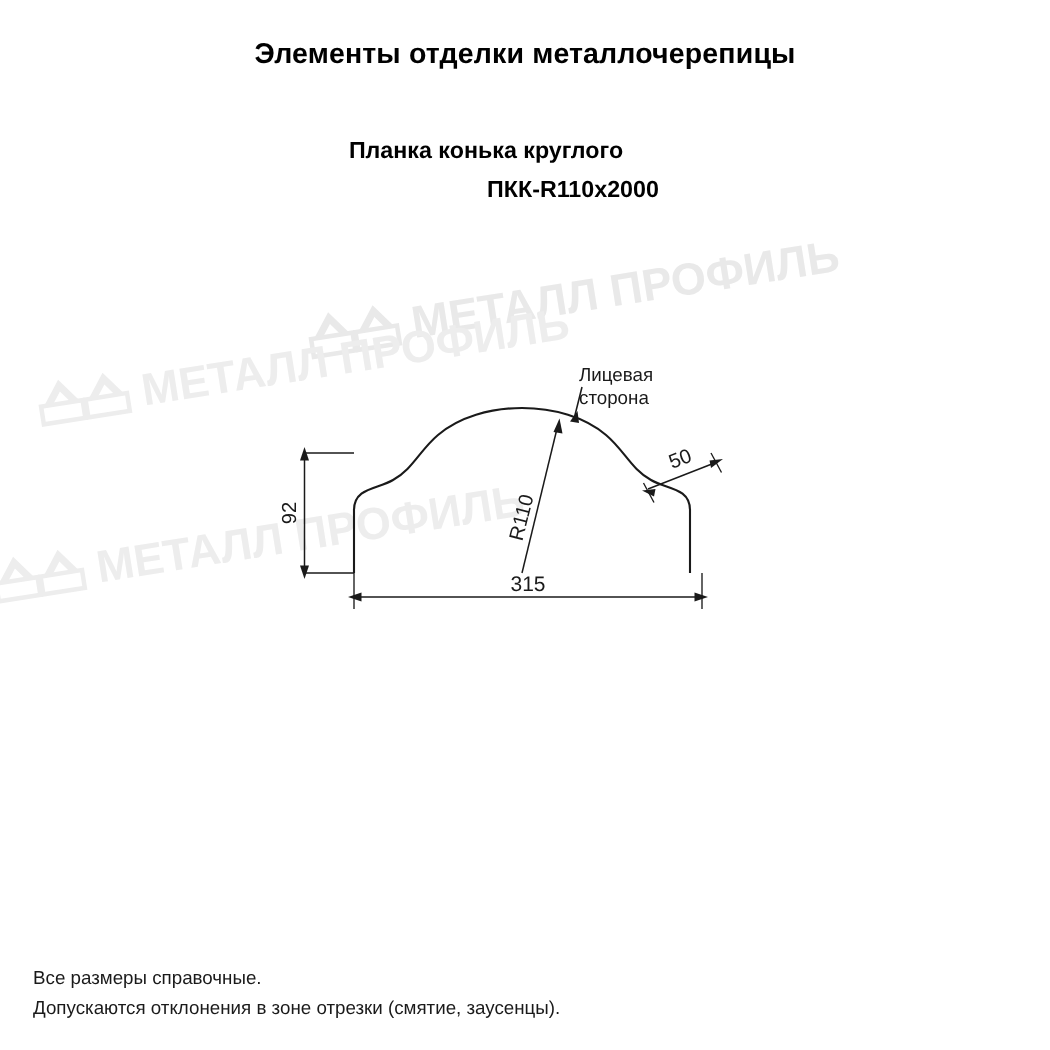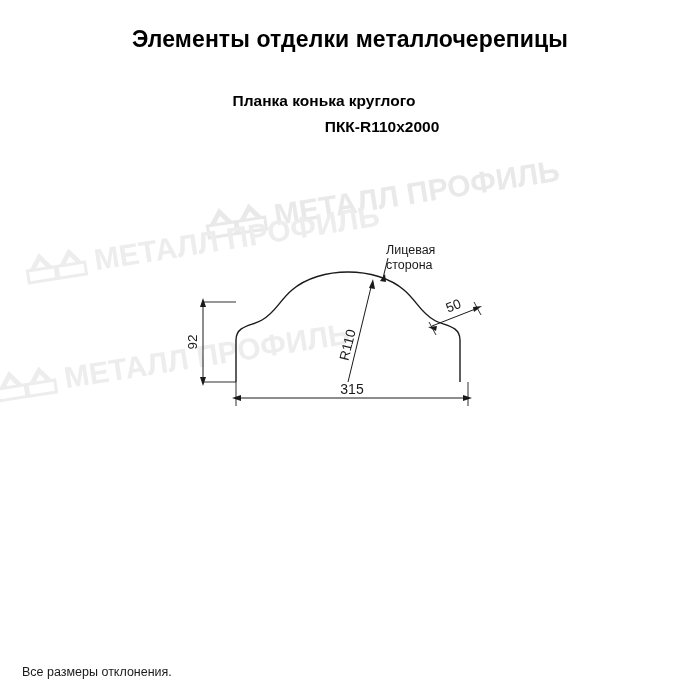--- a/index.html
+++ b/index.html
@@ -26,7 +26,7 @@
     left: 0;
     width: 700px;
     text-align: center;
-    font-size: 23px;
+    font-size: 19px;
     font-weight: bold;
     letter-spacing: 0.1px;
   }

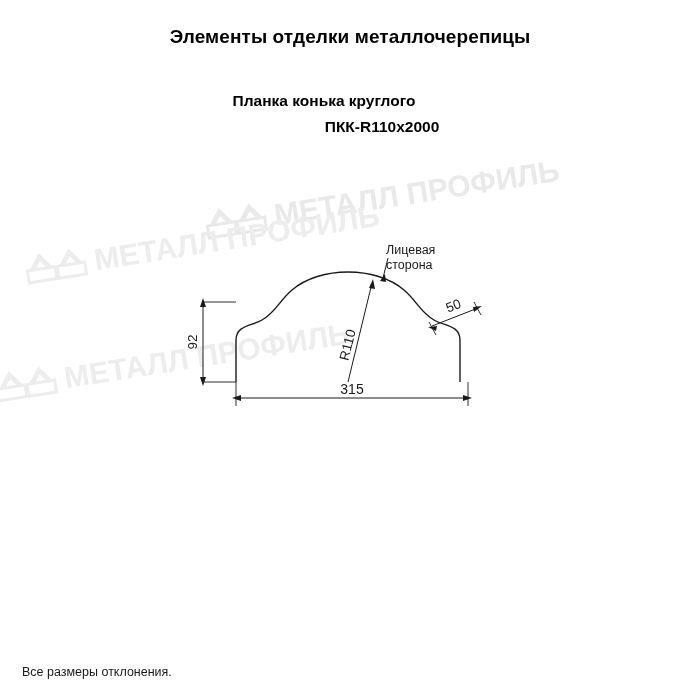--- a/index.html
+++ b/index.html
@@ -183,7 +183,7 @@
   </div>
 
   <div class="footnotes">
-    <div class="footnote-line">Все размеры отклонения.</div>
+    <div class="footnote-line">Все размеры справочные.</div>
   </div>
 
 </div>

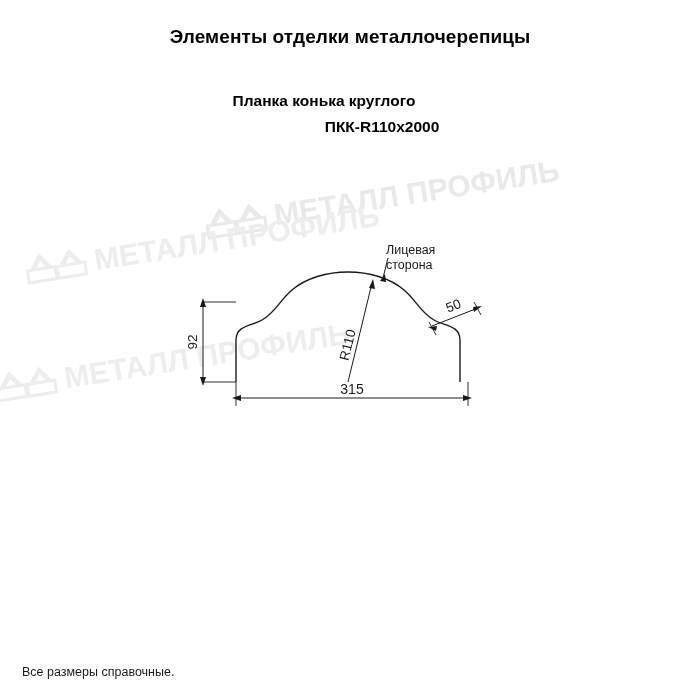--- a/index.html
+++ b/index.html
@@ -184,6 +184,7 @@
 
   <div class="footnotes">
     <div class="footnote-line">Все размеры справочные.</div>
+    <div class="footnote-line">Допускаются отклонения в зоне отрезки (смятие, заусенцы).</div>
   </div>
 
 </div>

